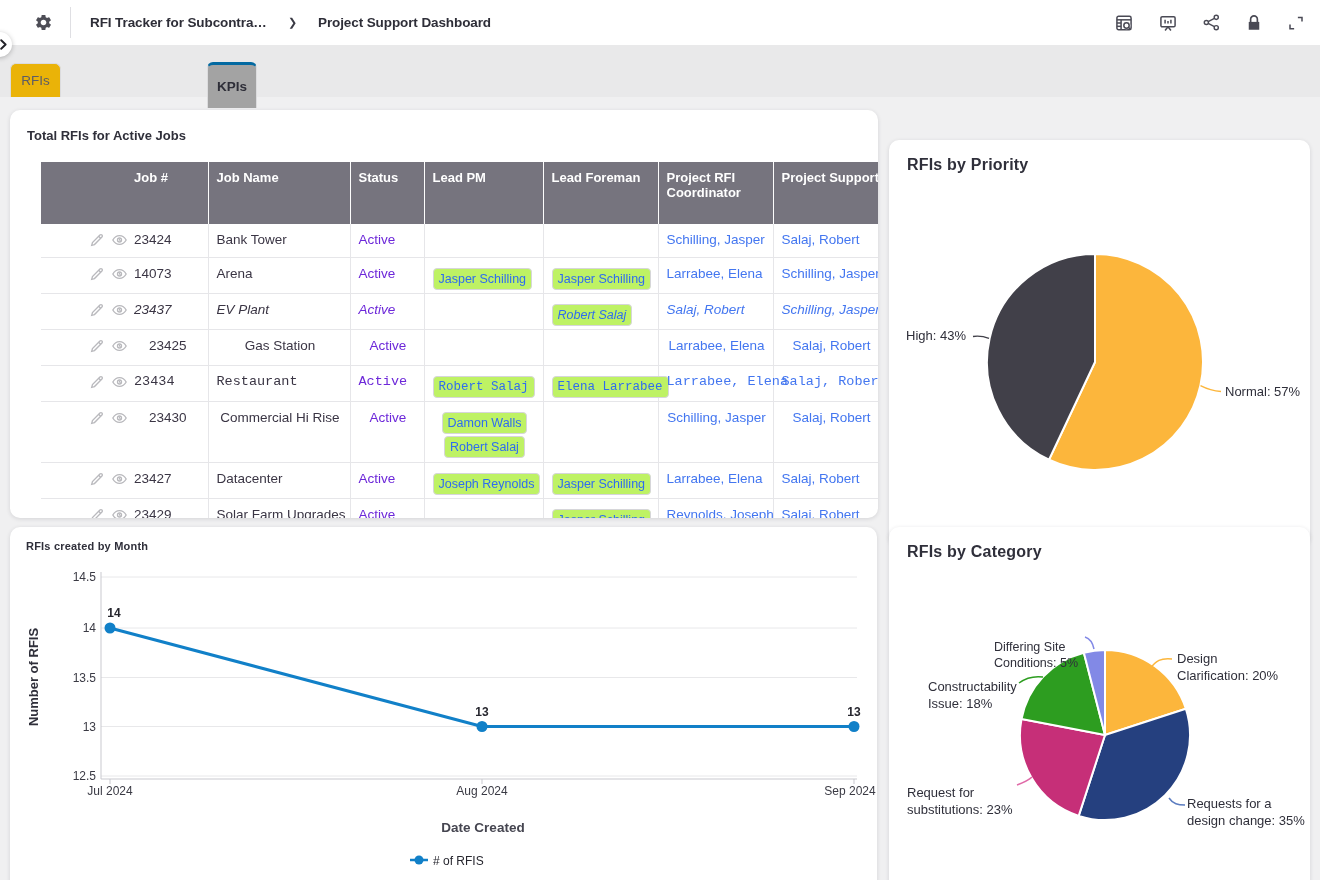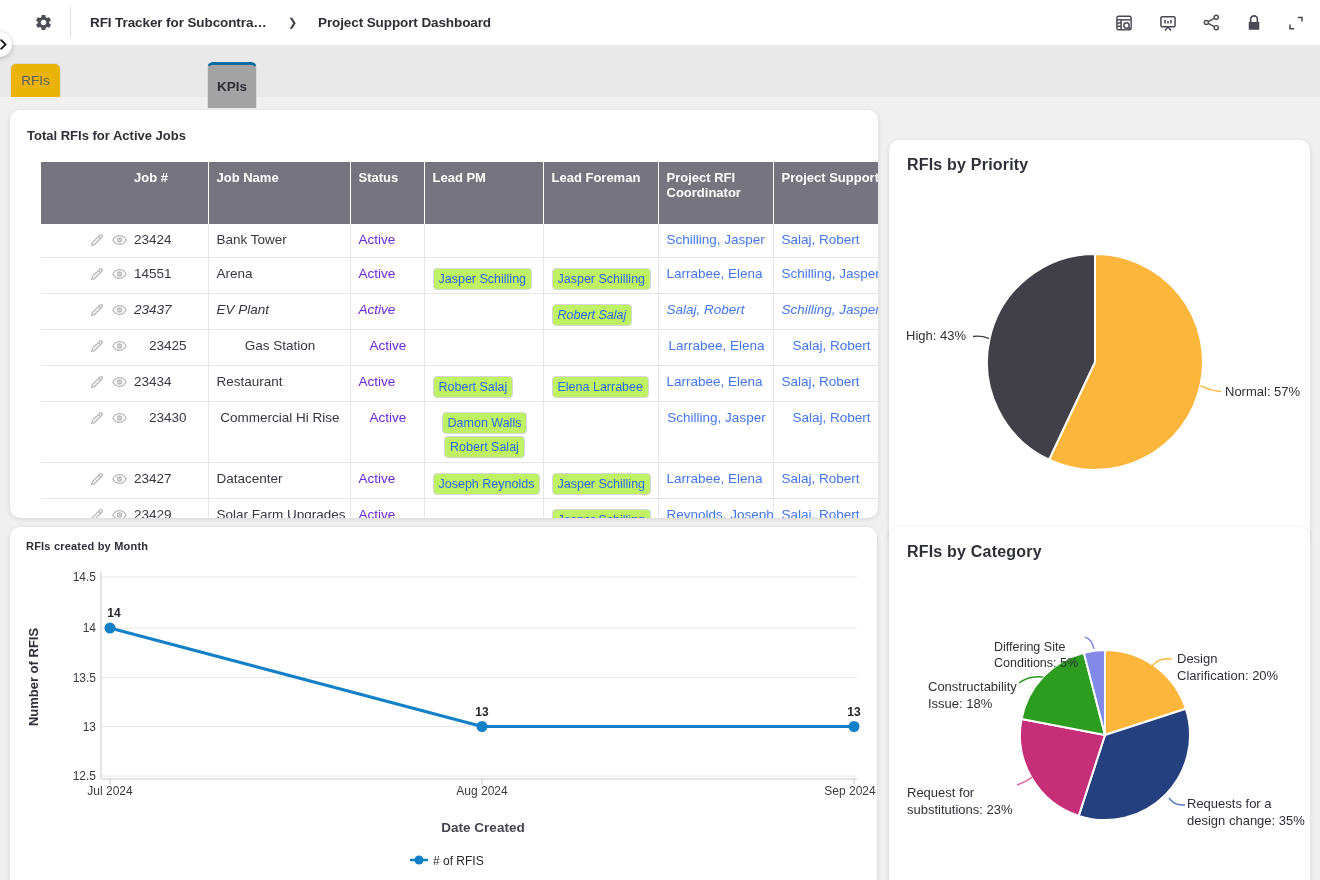--- a/index.html
+++ b/index.html
@@ -144,7 +144,7 @@
               <circle cx="12" cy="12" r="3"></circle>
               <path d="M12 10.2V12l1.6 1.2" stroke-width="1.6"></path>
             </svg></td>
-          <td class="c1 jn">14551</td>
+          <td class="c1 jn">14073</td>
           <td class="jn">Arena</td>
           <td class="st">Active</td>
           <td><span class="chip">Jasper Schilling</span></td>

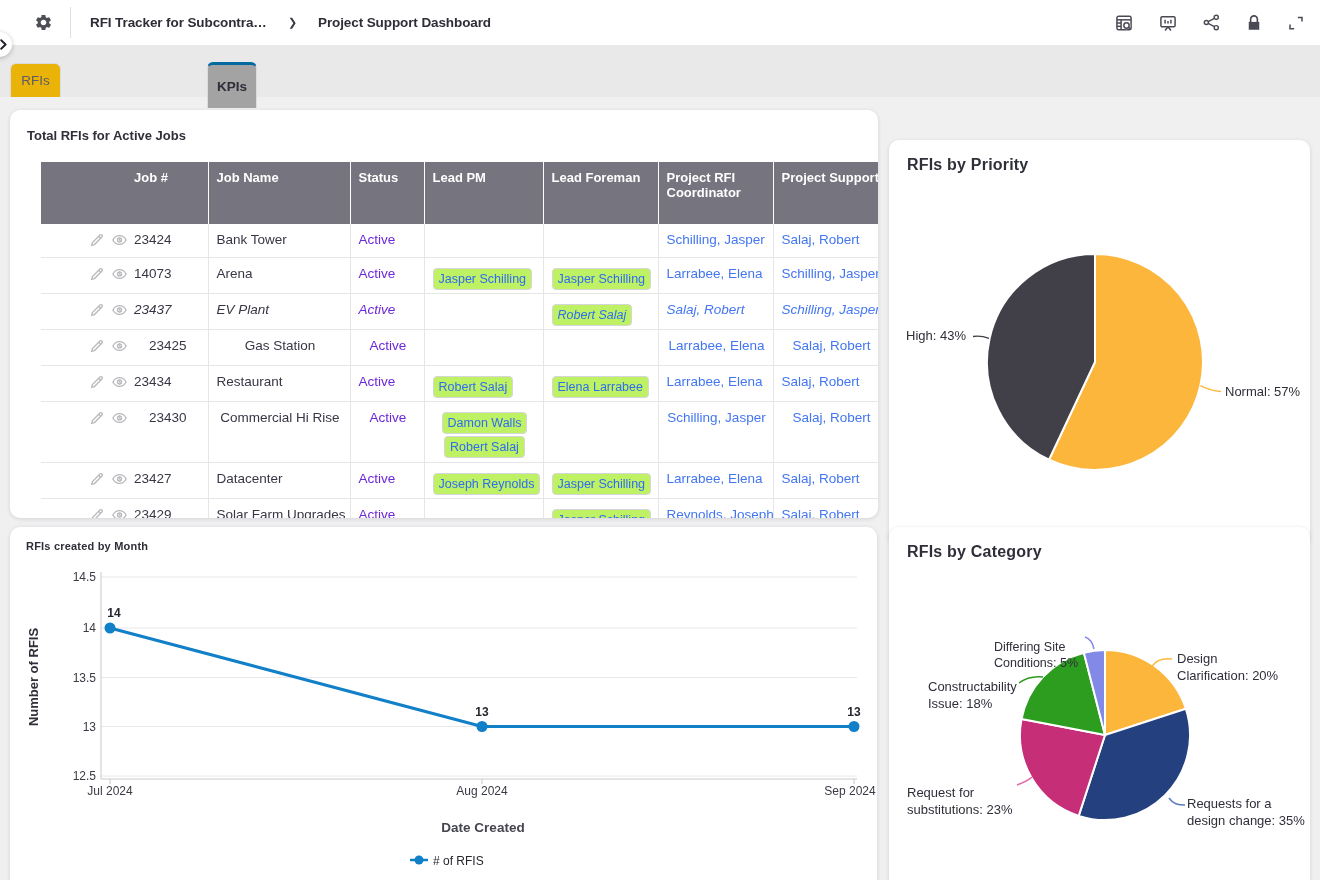--- a/index.html
+++ b/index.html
@@ -189,7 +189,7 @@
           <td class="lk">Salaj, Robert</td>
           <td></td>
         </tr>
-    <tr style="height:36px;">
+    <tr style="height:36px;font-family:Liberation Mono, monospace;">
           <td class="c0 icell"><svg width="16" height="16" viewBox="0 0 24 24" fill="none" stroke="#b9b9bd" stroke-width="2">
               <path d="M4 20l1.2-4.2L16.4 4.6a2.1 2.1 0 0 1 3 3L8.2 18.8 4 20z"></path>
               <path d="M14.5 6.5l3 3"></path>

